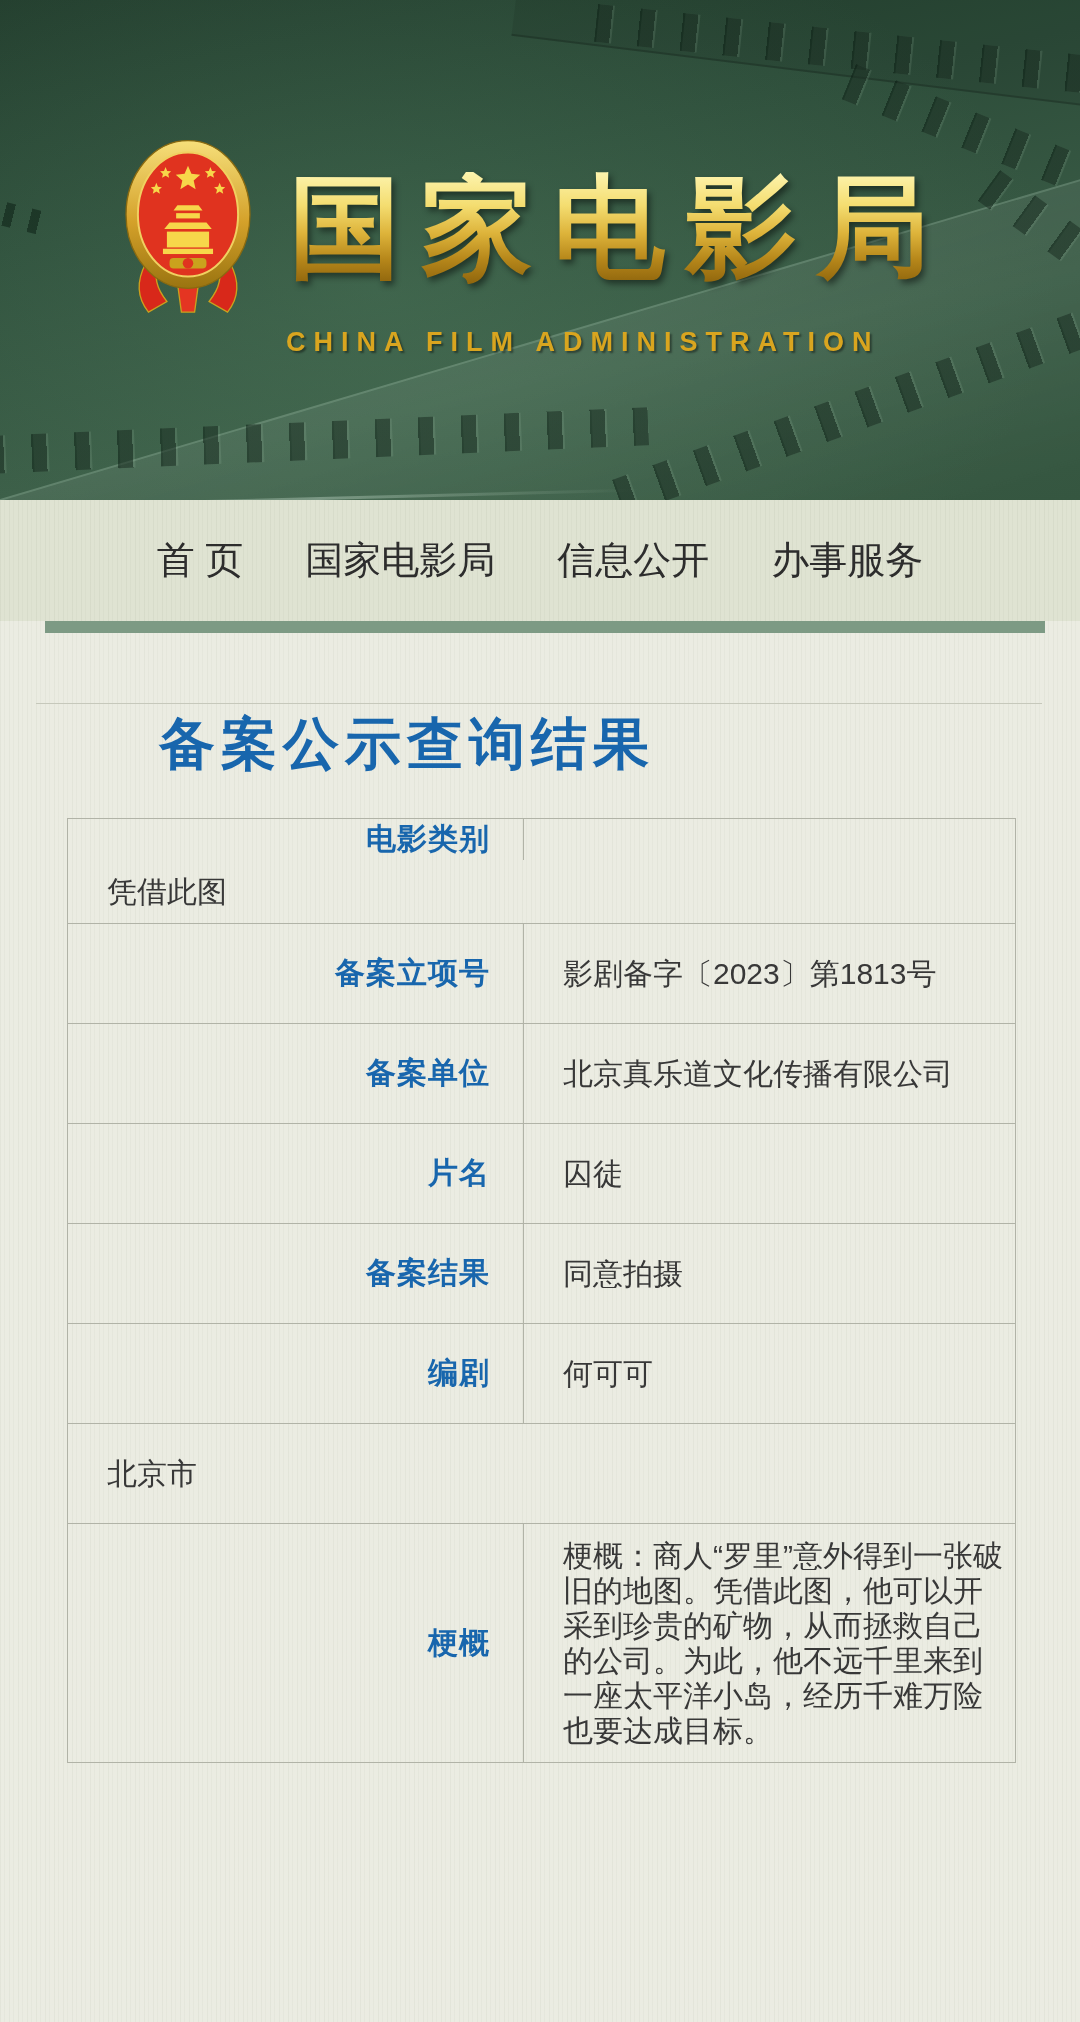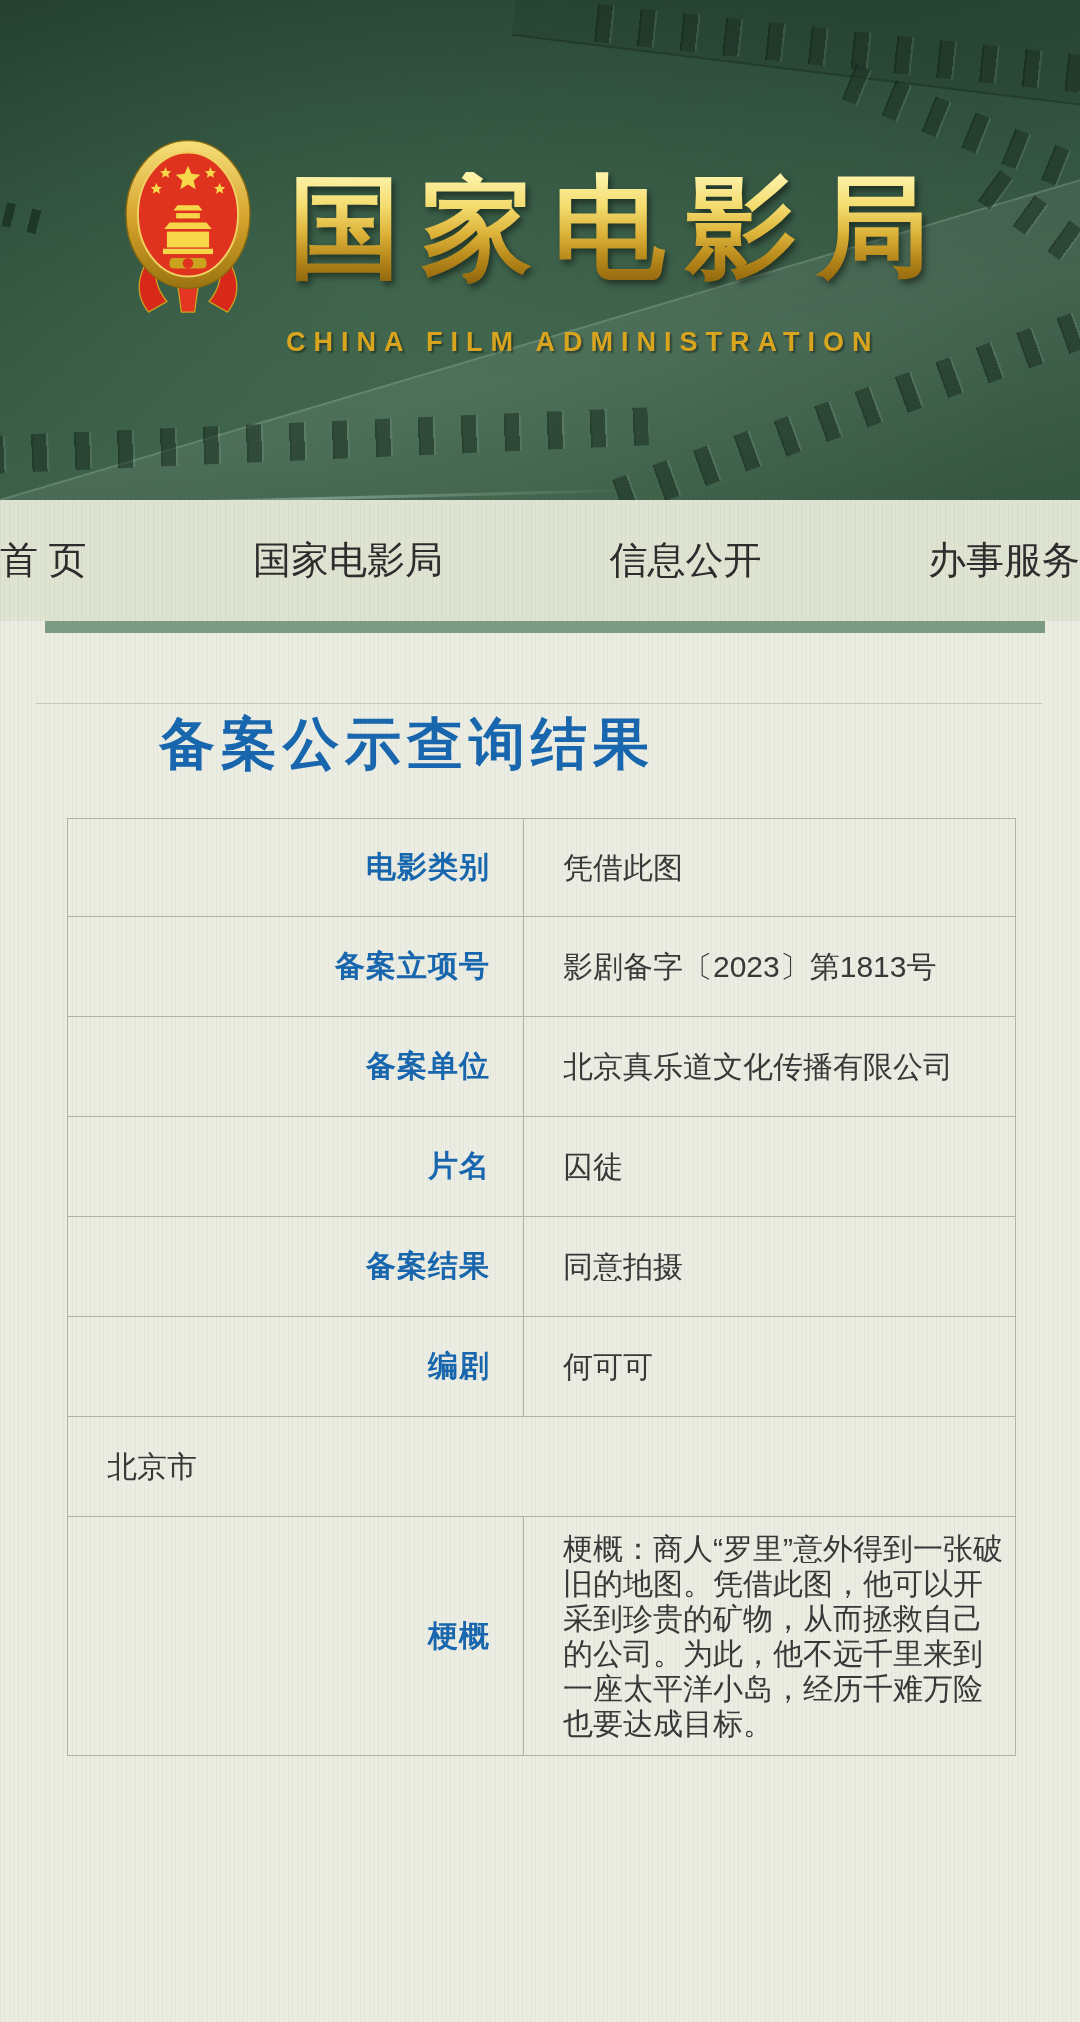--- a/index.html
+++ b/index.html
@@ -77,7 +77,7 @@
     background-image: repeating-linear-gradient(90deg,
       rgba(120,130,105,0.08) 0 1px, rgba(255,255,255,0) 1px 4px,
       rgba(120,130,105,0.05) 4px 5px, rgba(255,255,255,0) 5px 9px);
-    display:flex; justify-content:space-between; align-items:center; gap:62px;
+    display:flex; justify-content:center; align-items:center; gap:62px;
   }
   .nav-item { font-size:38px; color:#2d2d2d; white-space:pre; cursor:pointer; }
 

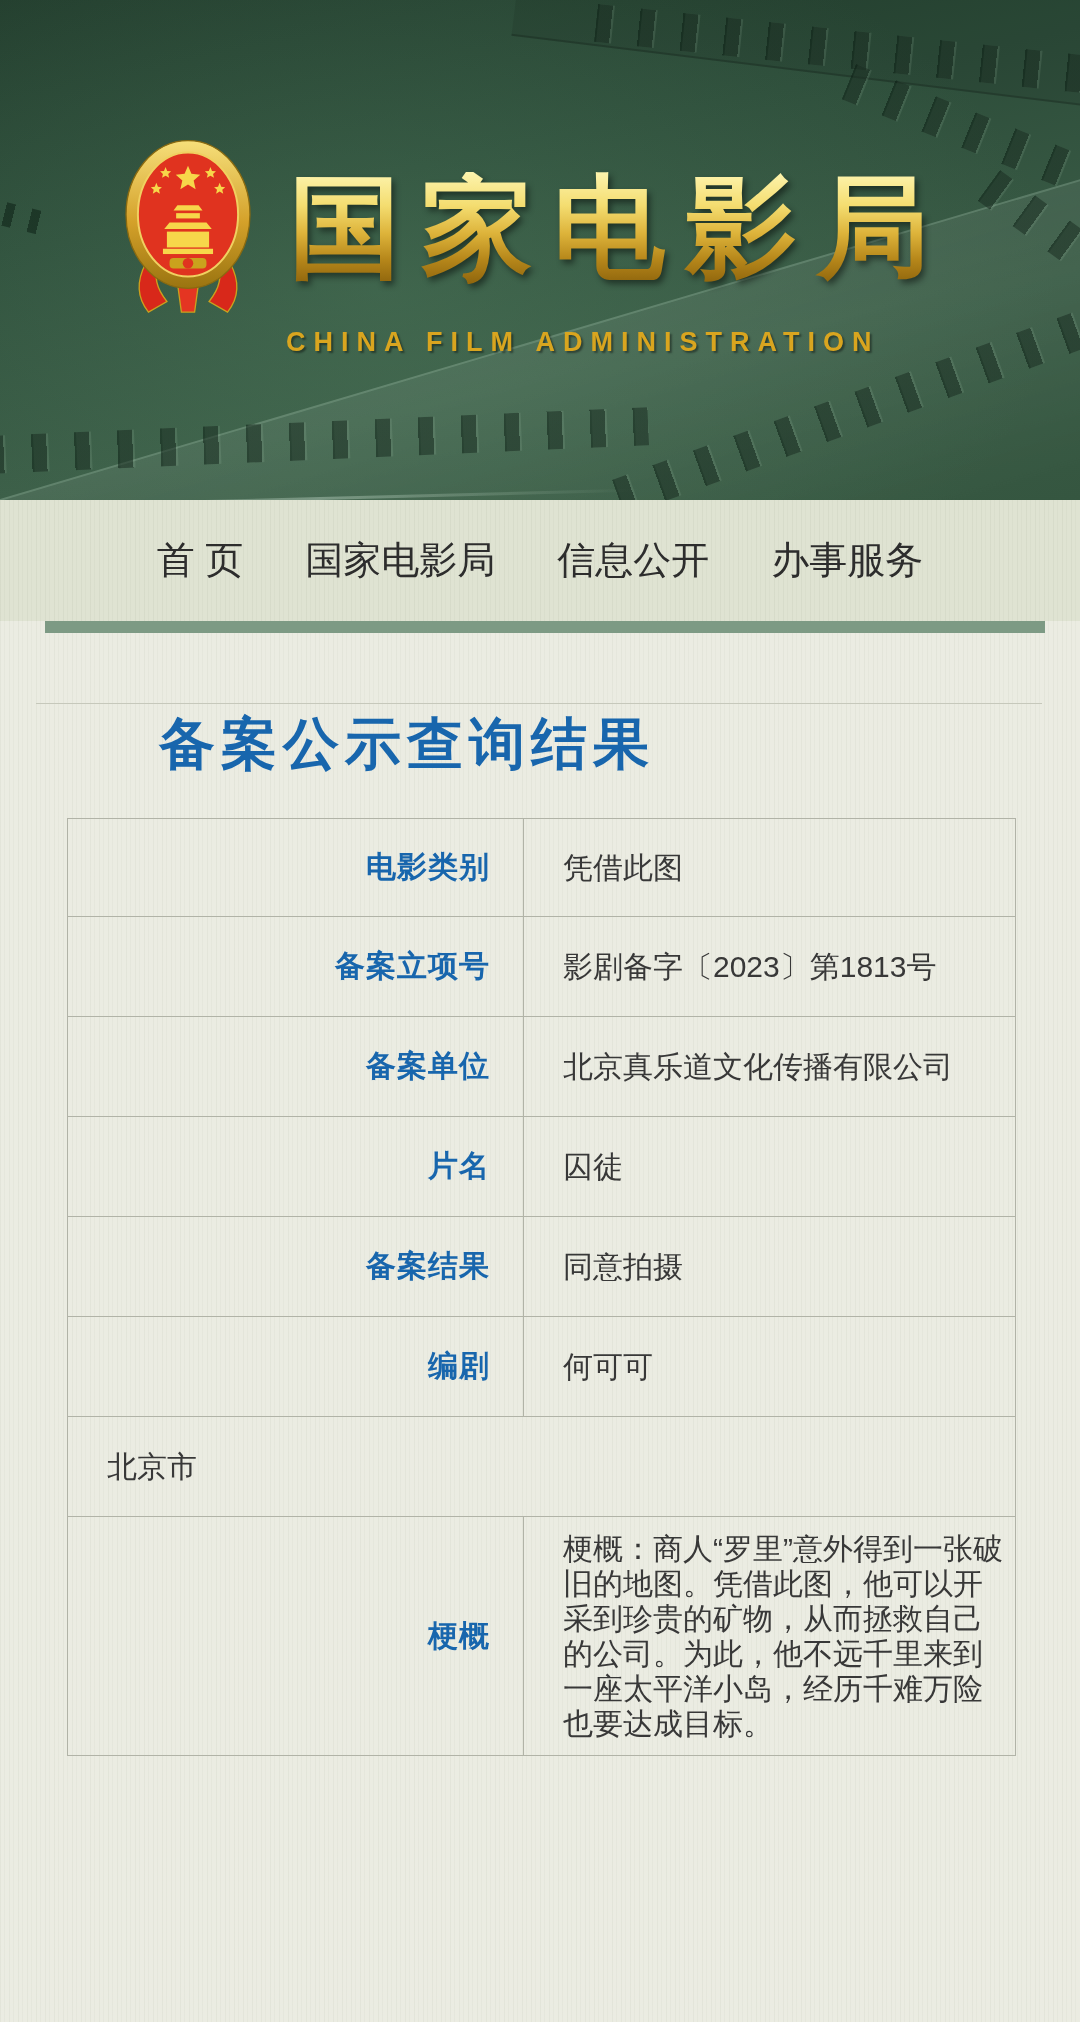--- a/index.html
+++ b/index.html
@@ -96,7 +96,7 @@
   }
   .t-row { display:flex; min-height:100px; }
   .t-row + .t-row { border-top:1px solid #b1b3a7; }
-  .t-row.first { min-height:97px; }
+  .t-row.first { min-height:97px;flex-direction:column; }
   .t-row.synopsis { min-height:212px; }
   .t-label {
     width:456px; border-right:1px solid #b1b3a7;

